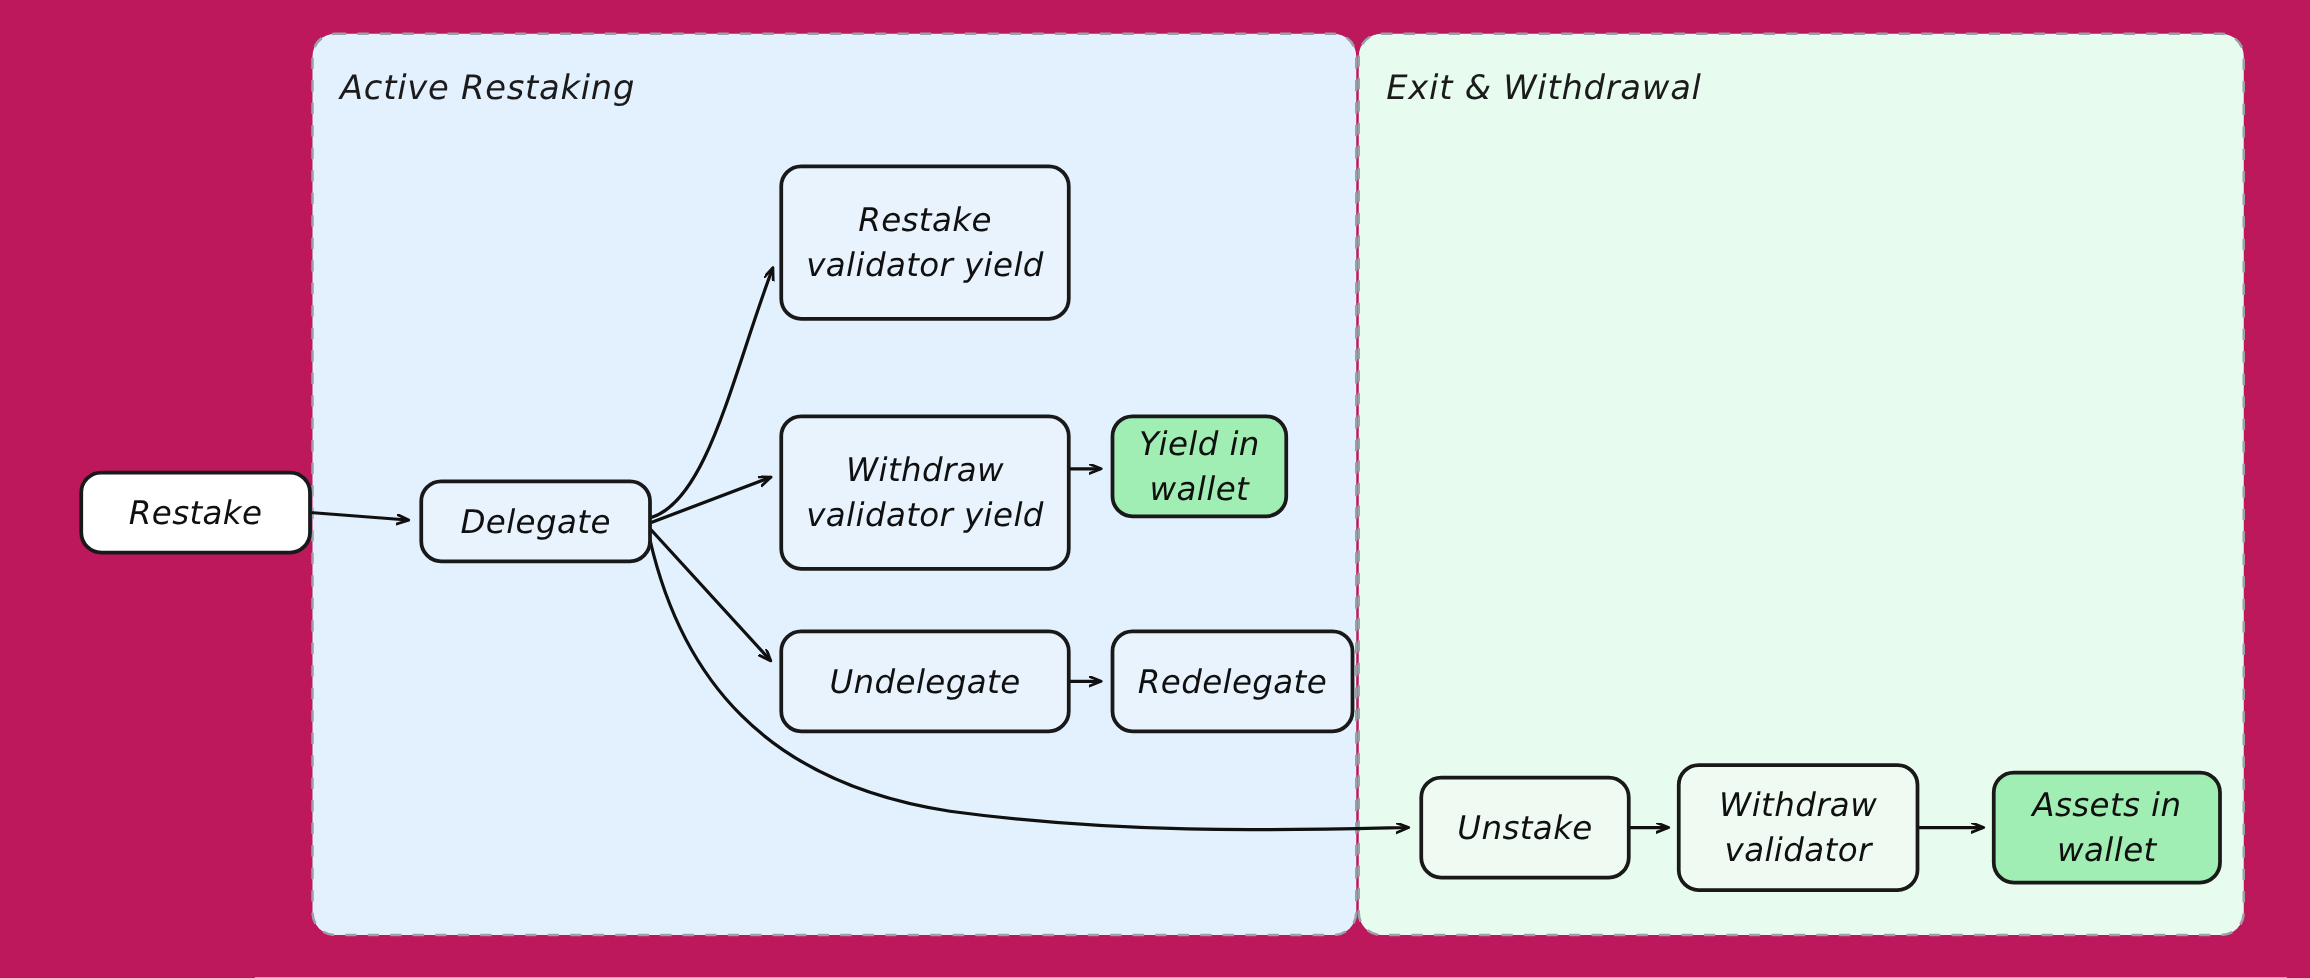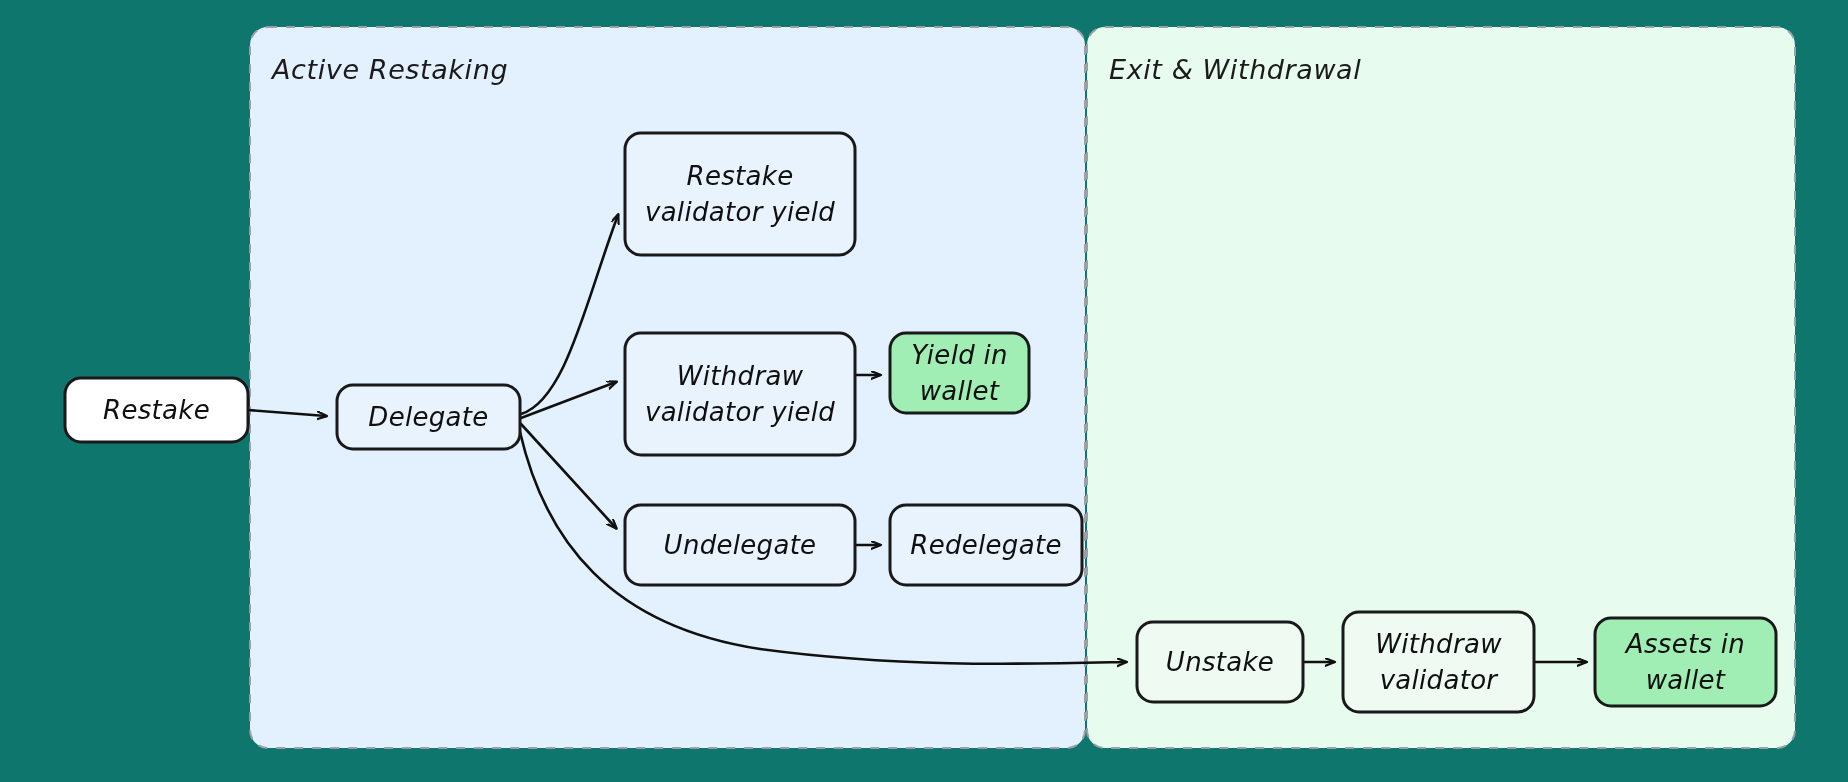--- a/index.html
+++ b/index.html
@@ -17,7 +17,7 @@
     position: relative;
     width: 1848px;
     height: 782px;
-    background: #0f766e;
+    background: #be185d;
   }
   #flow-svg {
     position: absolute;

